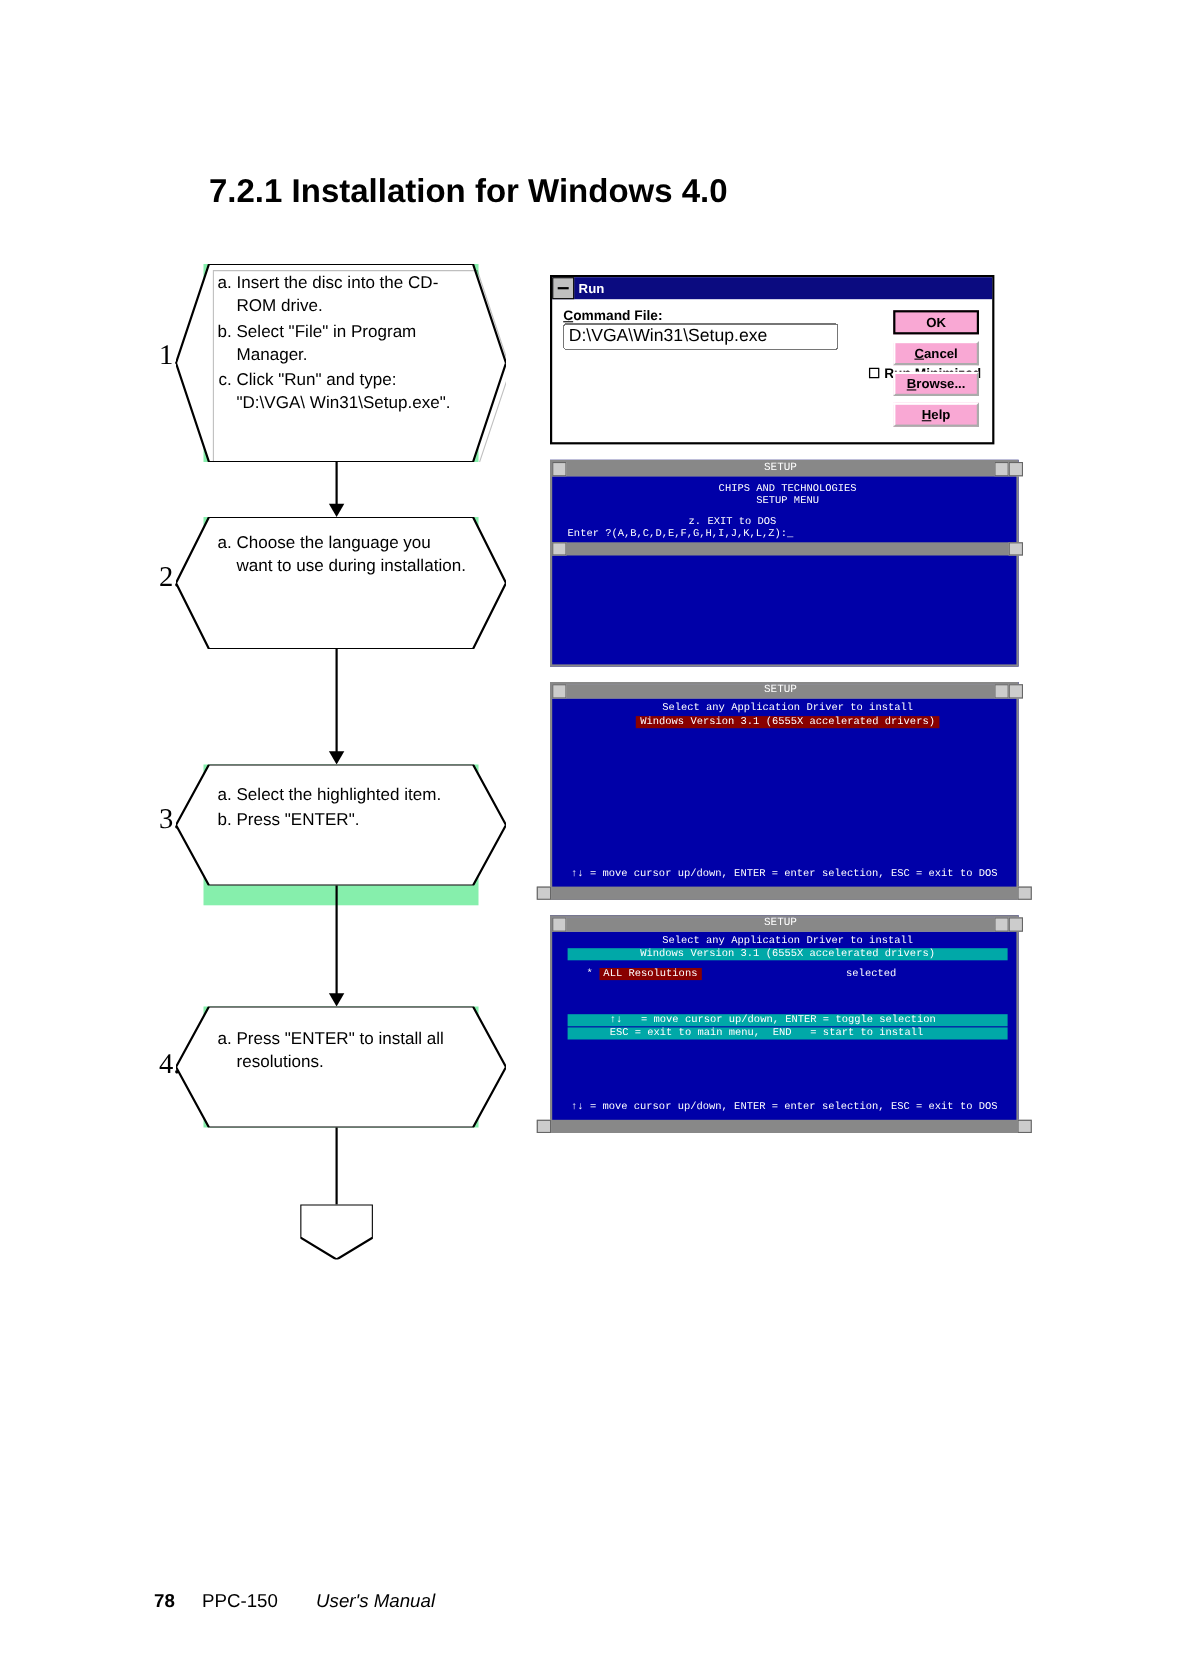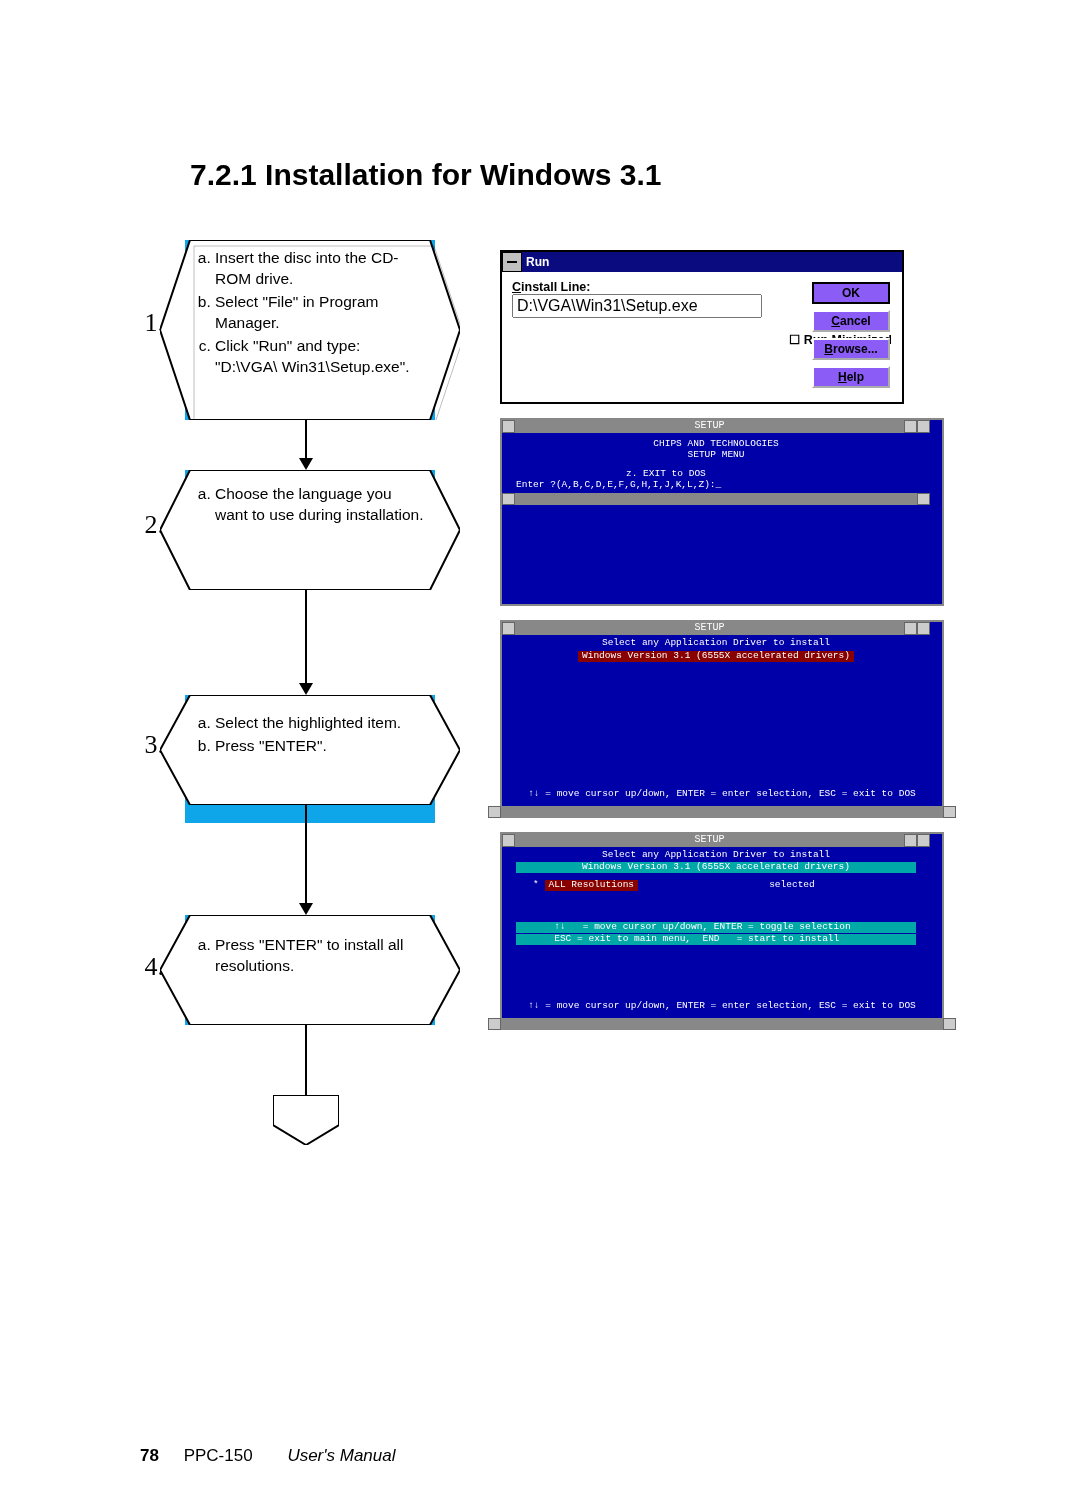--- a/index.html
+++ b/index.html
@@ -123,7 +123,7 @@
 </head>
 <body>
 
-<div class="heading">7.2.1 Installation for Windows 3.1</div>
+<div class="heading">7.2.1 Installation for Windows 4.0</div>
 
 <div class="flow">
 

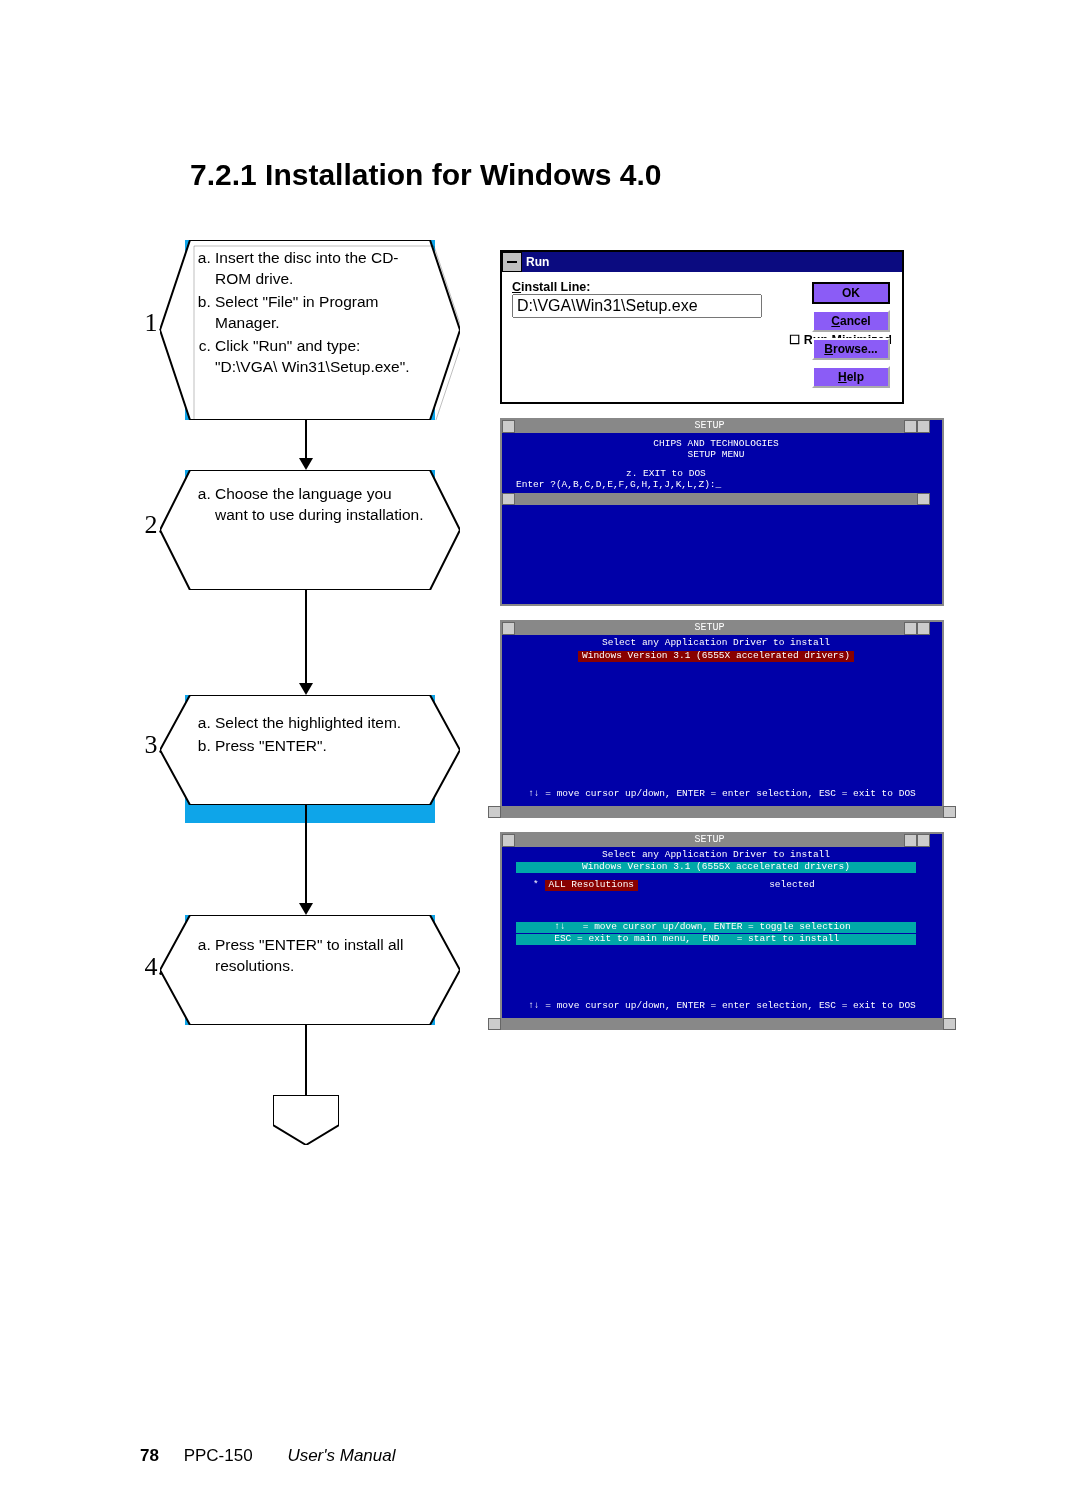--- a/index.html
+++ b/index.html
@@ -37,7 +37,7 @@
     position: absolute;
     left: 45px;
     width: 250px;
-    background: #0ea5e9;
+    background: #86efac;
   }
   .hex svg { position:absolute; left:-25px; top:0; }
   .hex-text {

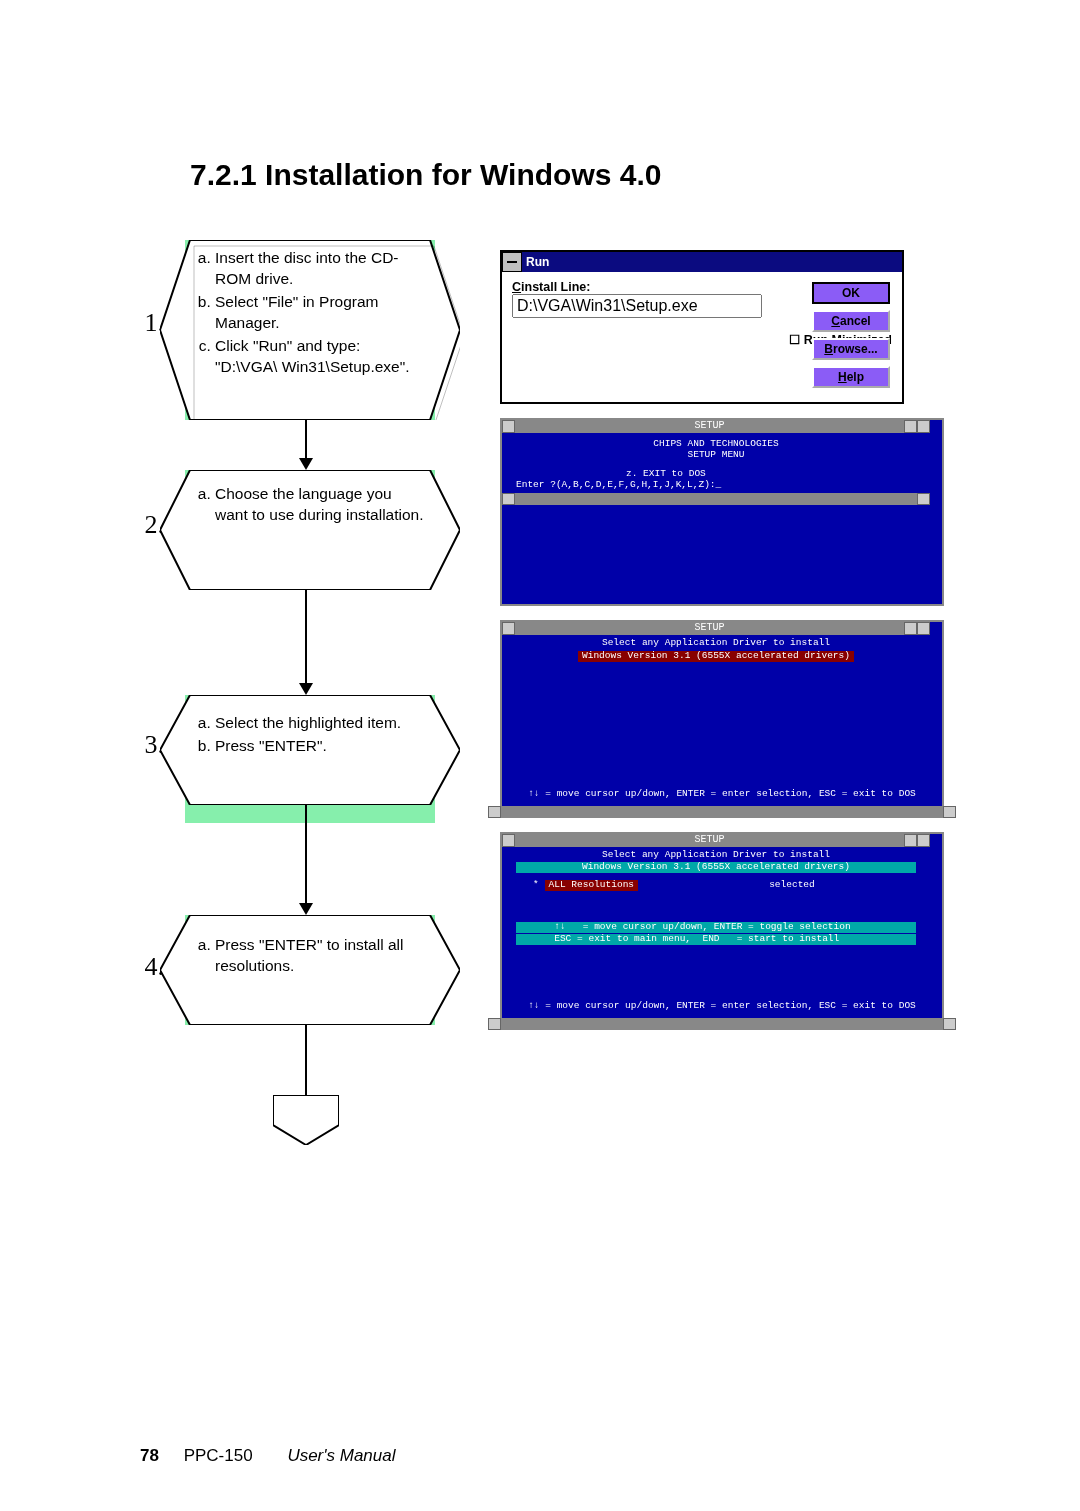--- a/index.html
+++ b/index.html
@@ -202,7 +202,7 @@
       <div class="title">Run</div>
     </div>
     <div class="body">
-      <div class="lbl"><u>C</u><span>install Line:</span></div>
+      <div class="lbl"><u>C</u><span>ommand File:</span></div>
       <input type="text" value="D:\VGA\Win31\Setup.exe" style="">
       <div class="chk">☐ Run <u>M</u>inimized</div>
     </div>

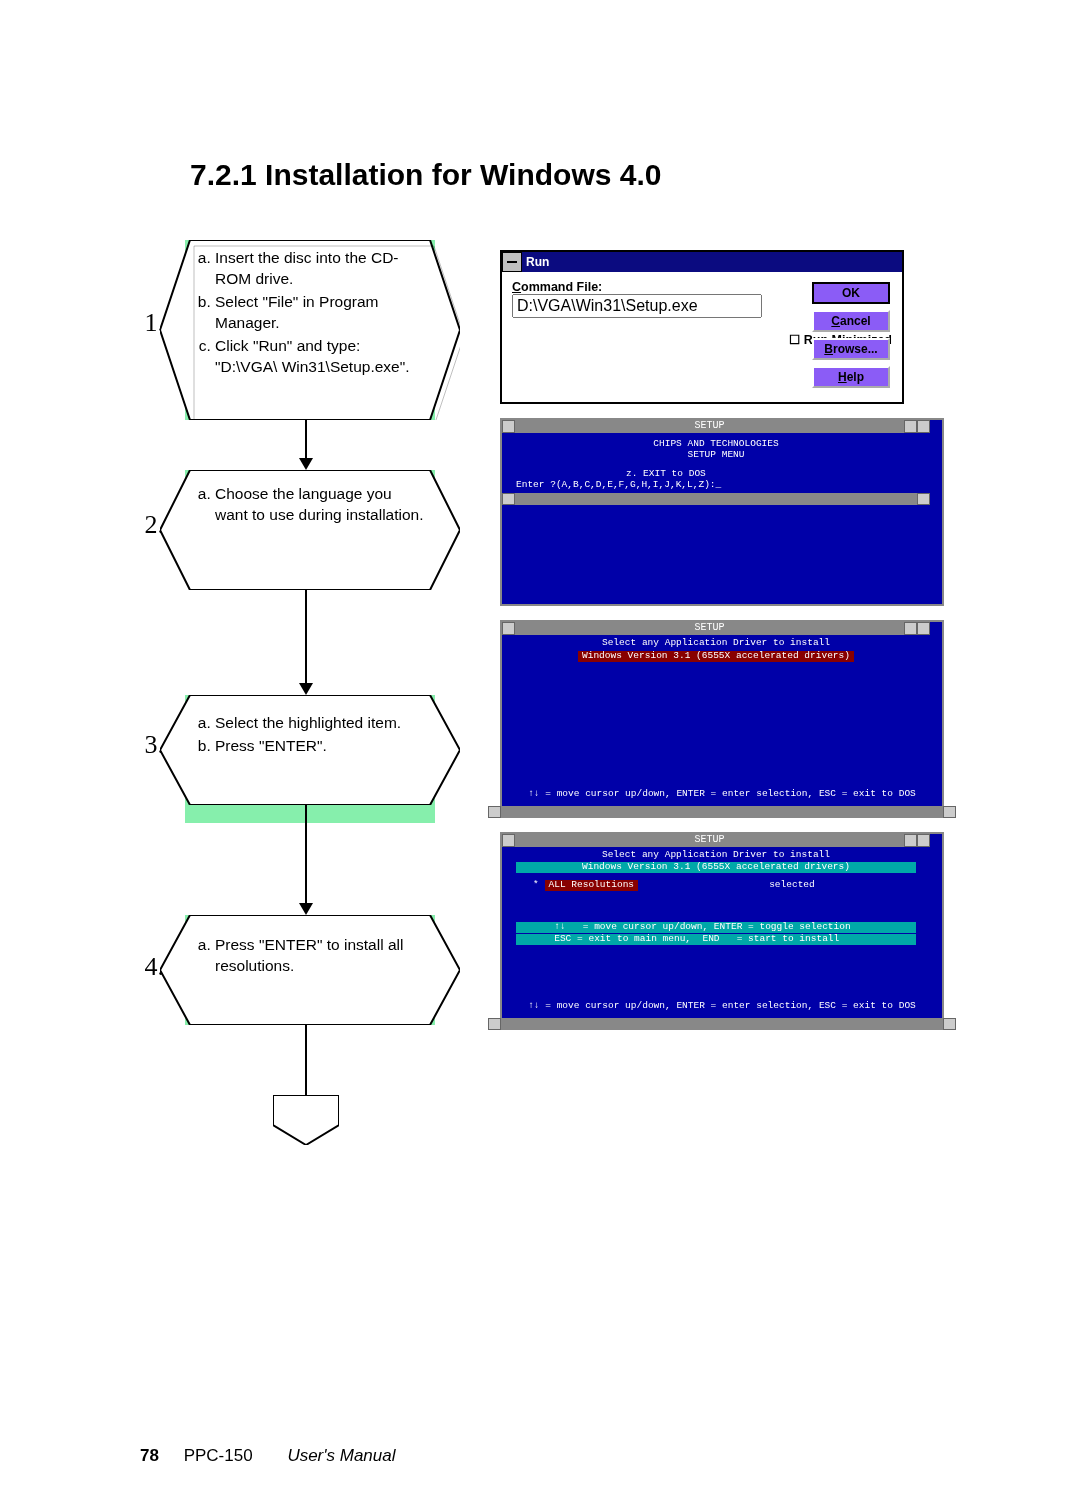--- a/index.html
+++ b/index.html
@@ -81,7 +81,7 @@
   .win31 .btncol { position:absolute; right:10px; top:30px; width:80px; }
   .win31 button {
     display:block; width:78px; height:22px; margin-bottom:6px;
-    background:#8b5cf6; border:2px outset #fff; font-size:12px; font-weight:bold;
+    background:#f9a8d4; border:2px outset #fff; font-size:12px; font-weight:bold;
     text-align:center; padding:0;
   }
   .win31 button.def { border:2px solid #000; }

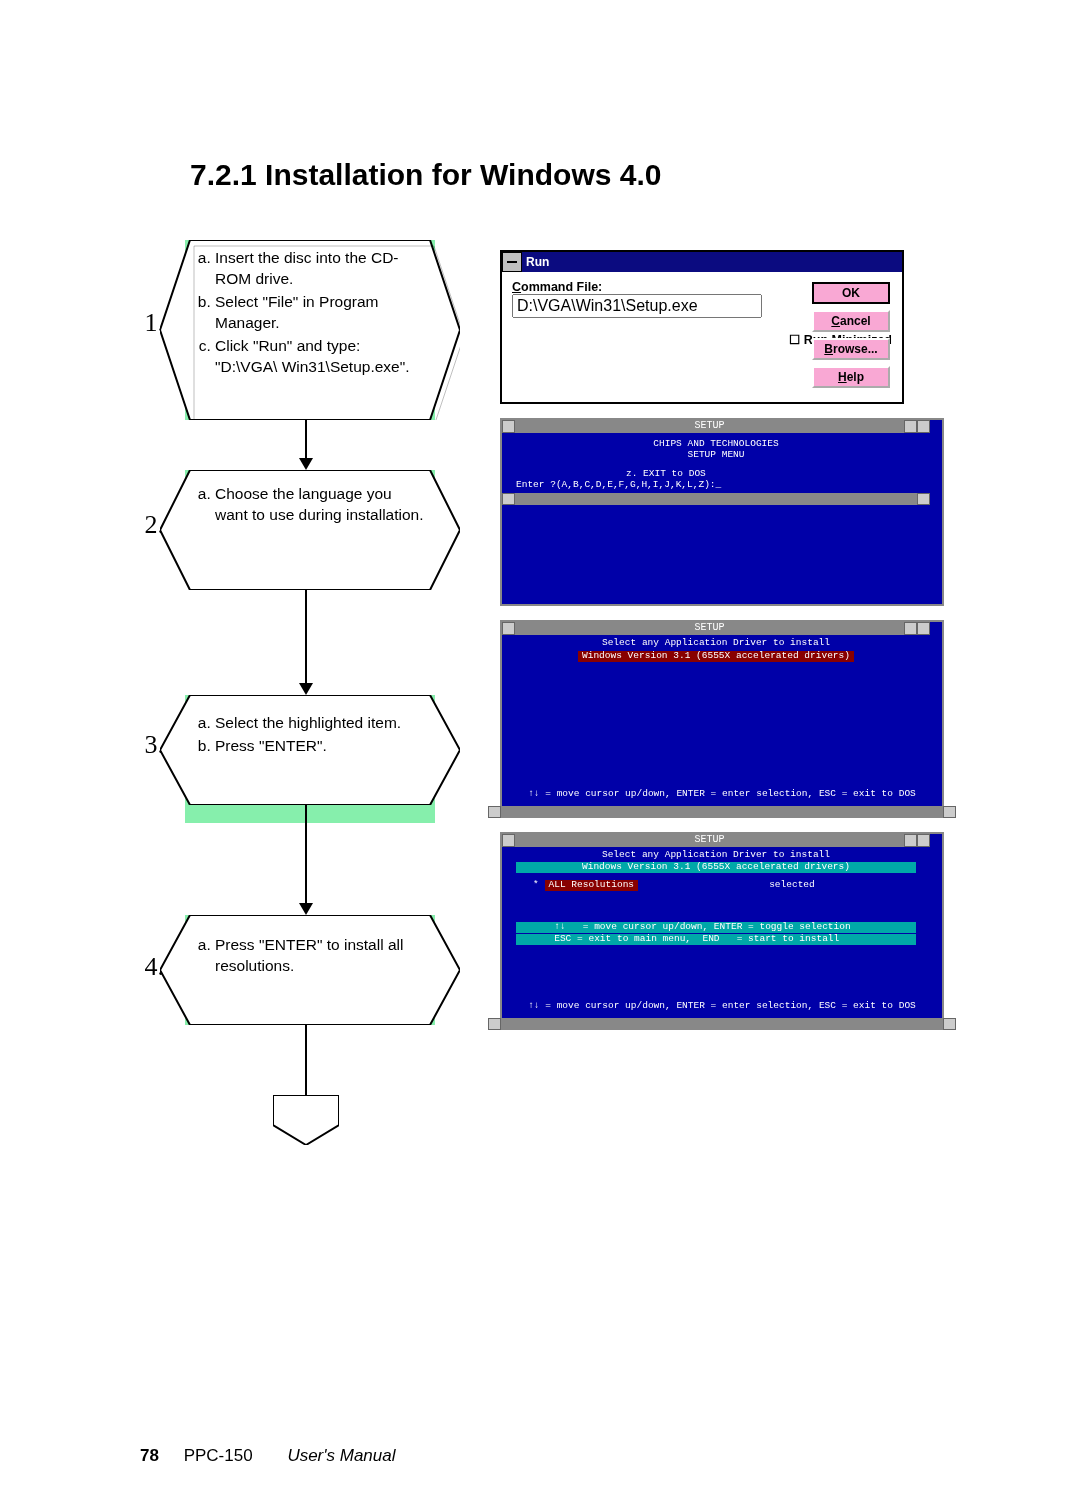--- a/index.html
+++ b/index.html
@@ -97,7 +97,7 @@
     line-height: 1.15;
     margin-top: 14px;
     position:relative;
-    padding: 2px 26px 2px 14px;
+    padding: 2px 8px 2px 14px;
   }
   .dosbox .tbar { background:#bbb; color:#fff; text-align:center; font-size:10px; height:13px; margin:-2px -14px 2px -14px; display:flex; }
   .dosbox .tbar .sq{ width:13px;height:13px;background:#ccc;border:1px solid #666;box-sizing:border-box; }

